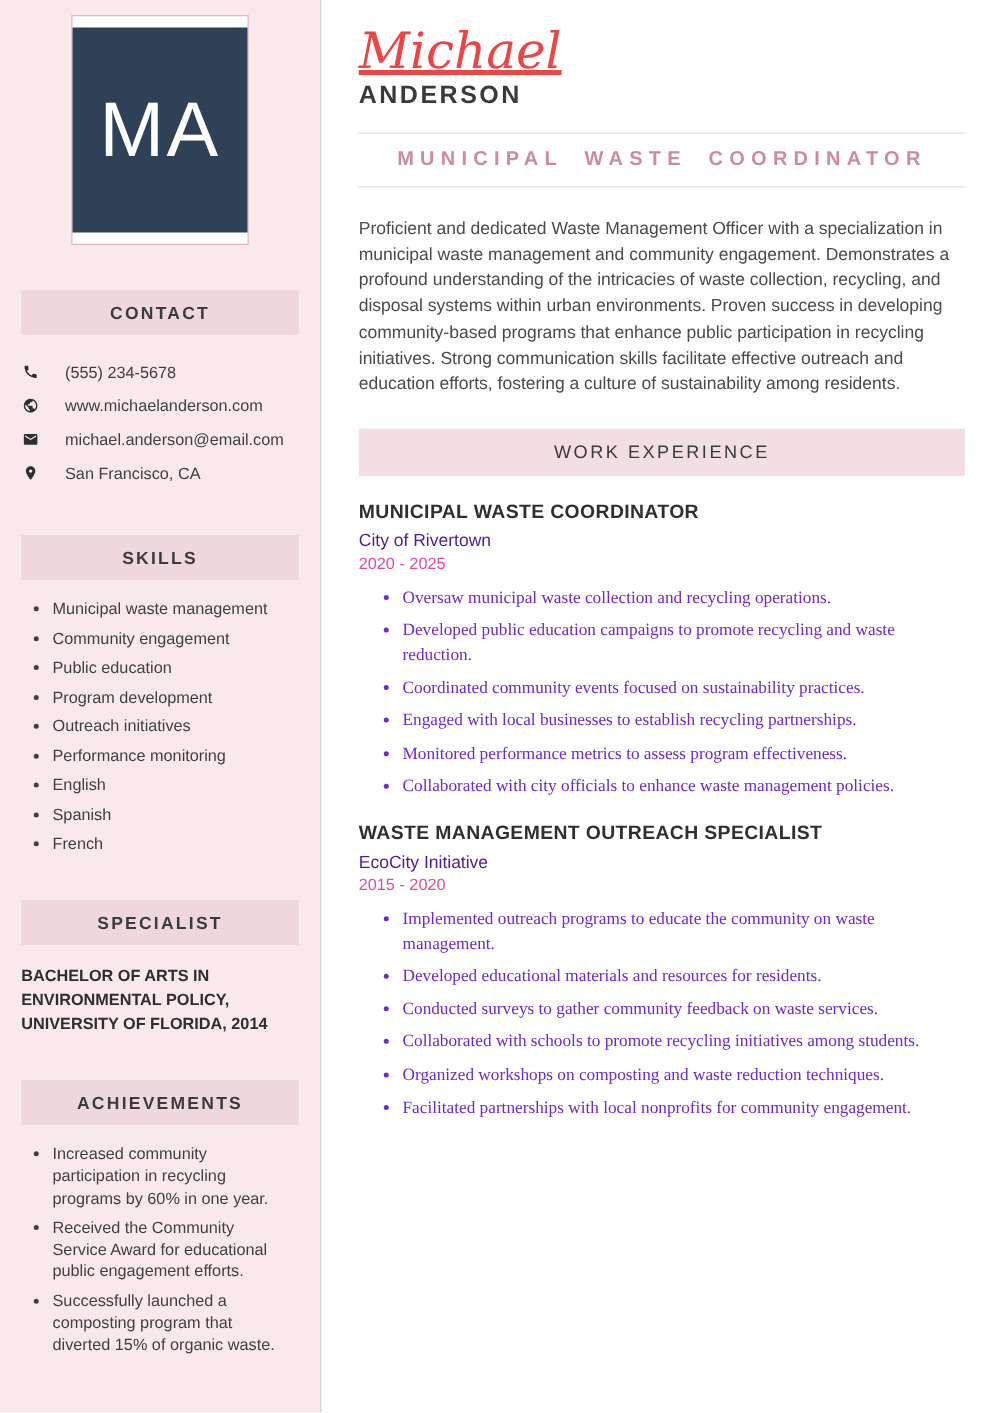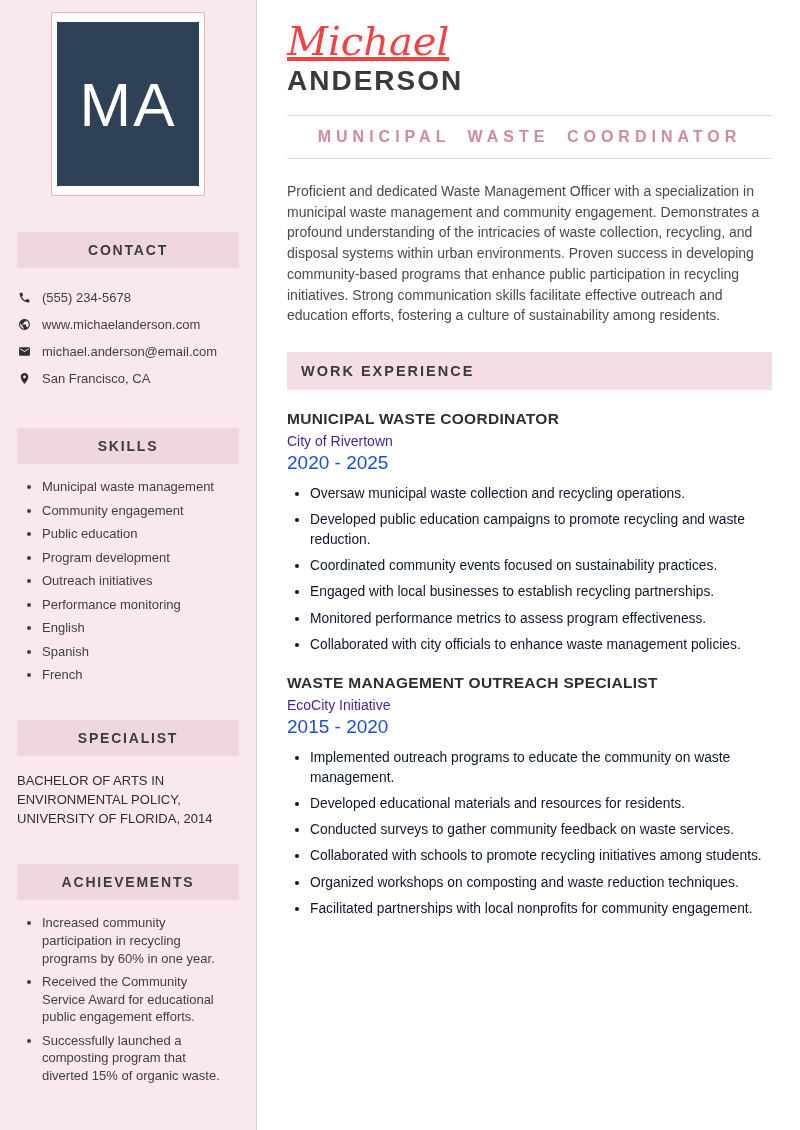--- a/index.html
+++ b/index.html
@@ -20,7 +20,7 @@
     padding-bottom:24px;
   }
   .photo-frame {
-    width:154px; height:184px;
+    width:142px; height:184px;
     margin:12px auto 0;
     background:#ffffff;
     border:1px solid #e3b6c1;

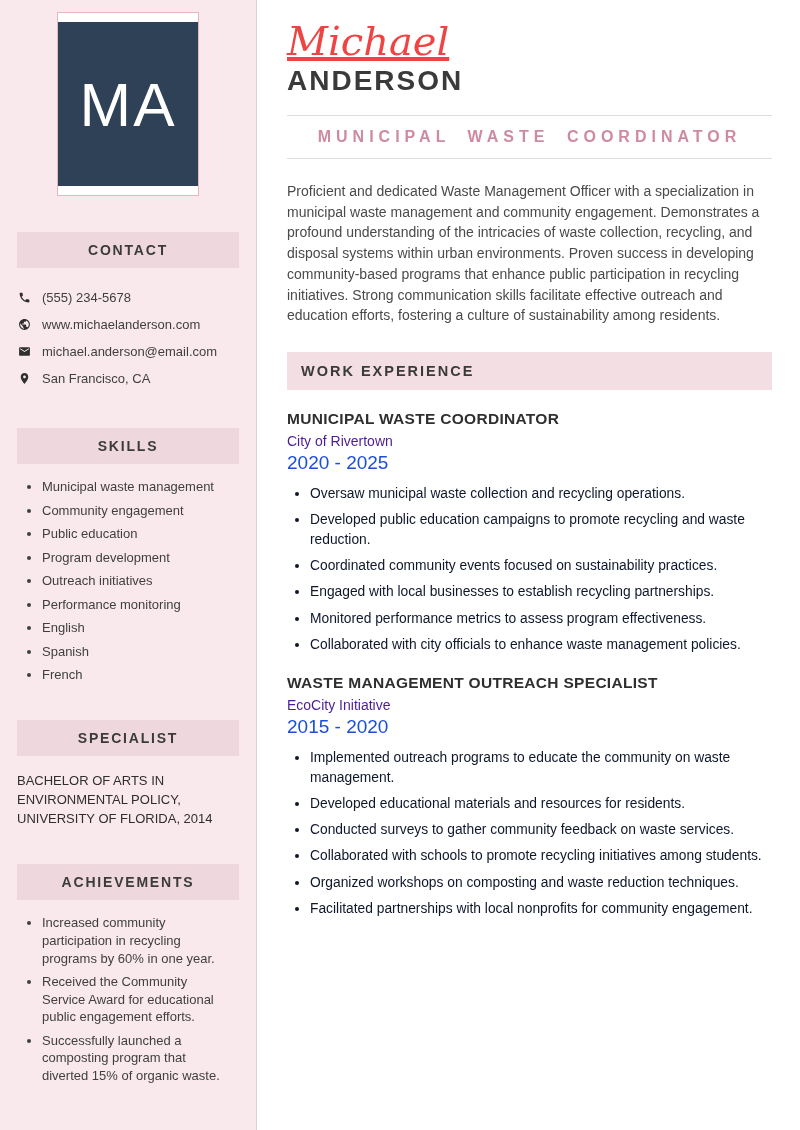--- a/index.html
+++ b/index.html
@@ -81,7 +81,7 @@
     text-decoration:underline;
   }
   .last-name {
-    font-size:28px;
+    font-size:20px;
     font-weight:bold;
     letter-spacing:2px;
     color:#3a3a3a;

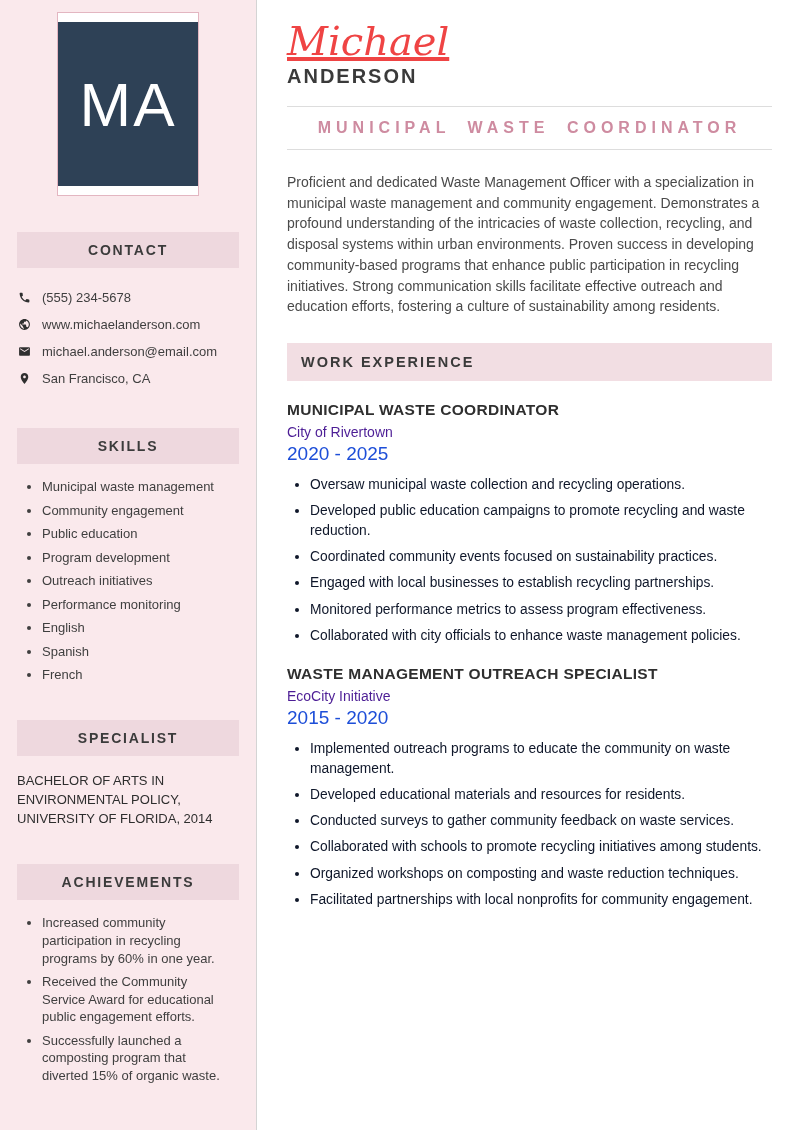--- a/index.html
+++ b/index.html
@@ -46,7 +46,7 @@
   .contact-list { padding:2px 10px 0 18px; }
   .contact-item {
     display:flex; align-items:center;
-    gap:11px;
+    gap:21px;
     padding:6px 0;
     font-size:13px;
     color:#3f3f3f;

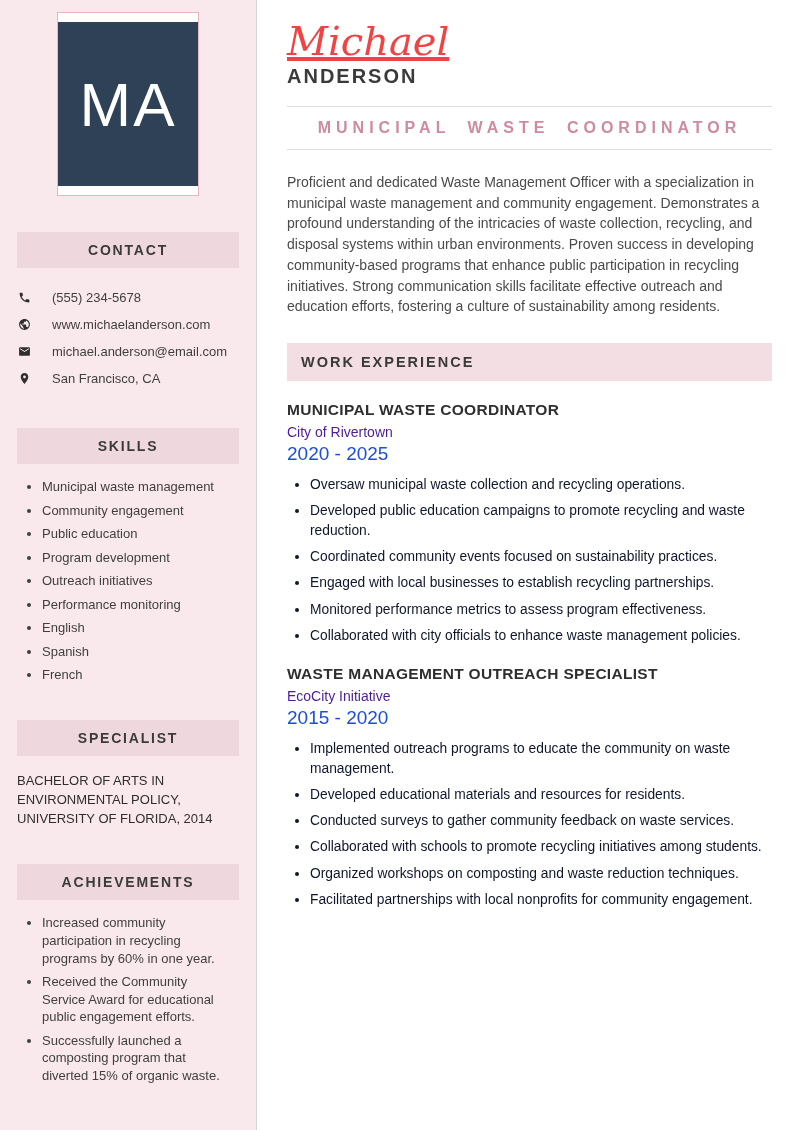--- a/index.html
+++ b/index.html
@@ -107,8 +107,8 @@
   .section-banner {
     margin-top:26px;
     background:#f2dee3;
-    text-align:left;
-    font-weight:bold;
+    text-align:center;
+    font-weight:normal;
     font-size:14.5px;
     letter-spacing:2px;
     color:#3a3a3a;

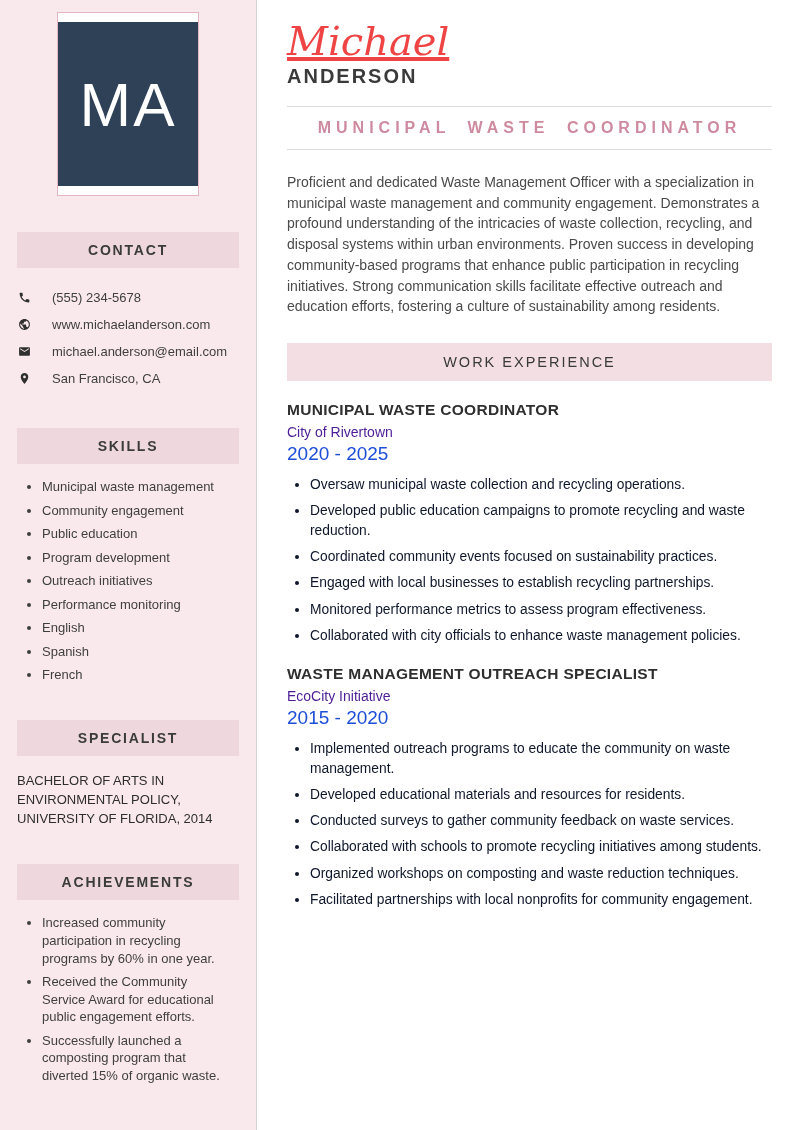--- a/index.html
+++ b/index.html
@@ -122,7 +122,7 @@
     letter-spacing:.3px;
   }
   .job-company { font-size:14px; color:#4c1d95; margin-top:5px; }
-  .job-dates { font-size:19px; color:#1d4ed8; margin-top:3px; }
+  .job-dates { font-size:13px; color:#ec4899; margin-top:3px; }
   ul.job-bullets {
     margin:10px 0 0 2px;
     padding-left:17px;

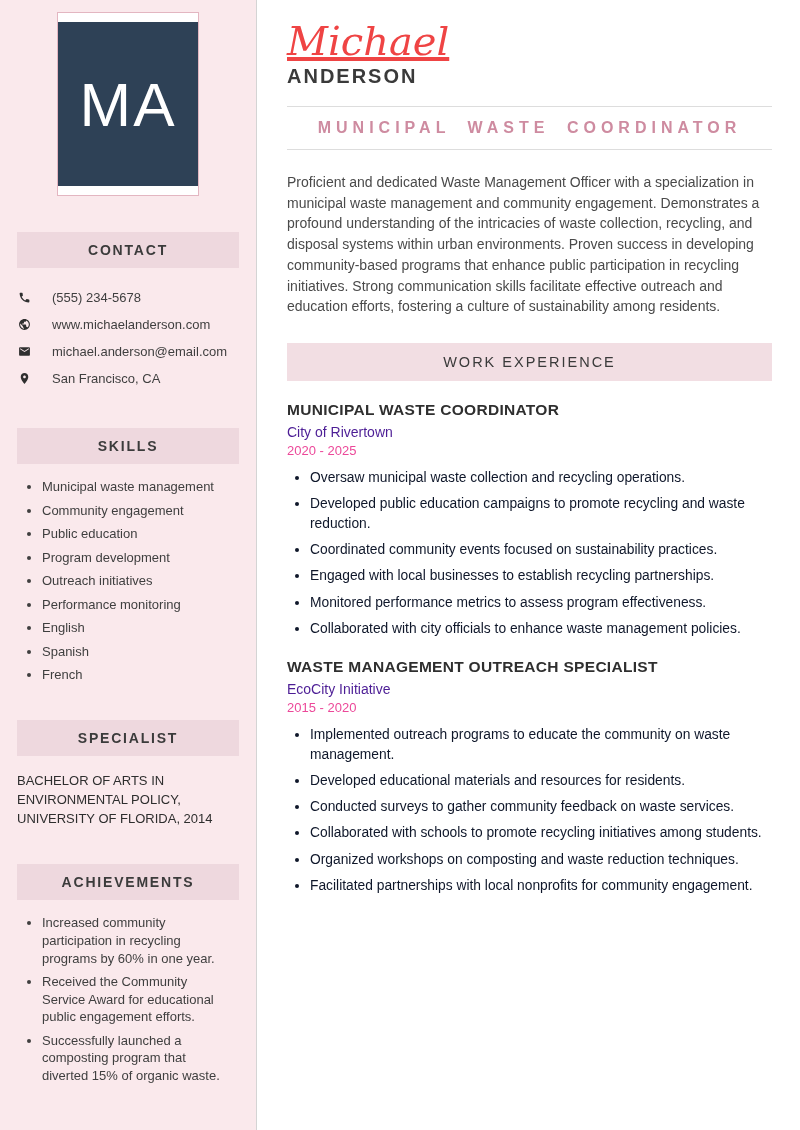--- a/index.html
+++ b/index.html
@@ -129,9 +129,10 @@
   }
   ul.job-bullets li {
     font-size:13.8px;
-    color:#0f172a;
-    margin:7px 4px;
+    color:#6d28d9;
+    margin:7px 16px;
     line-height:1.4;
+    font-family:Liberation Serif, serif;
   }
 </style>
 </head>

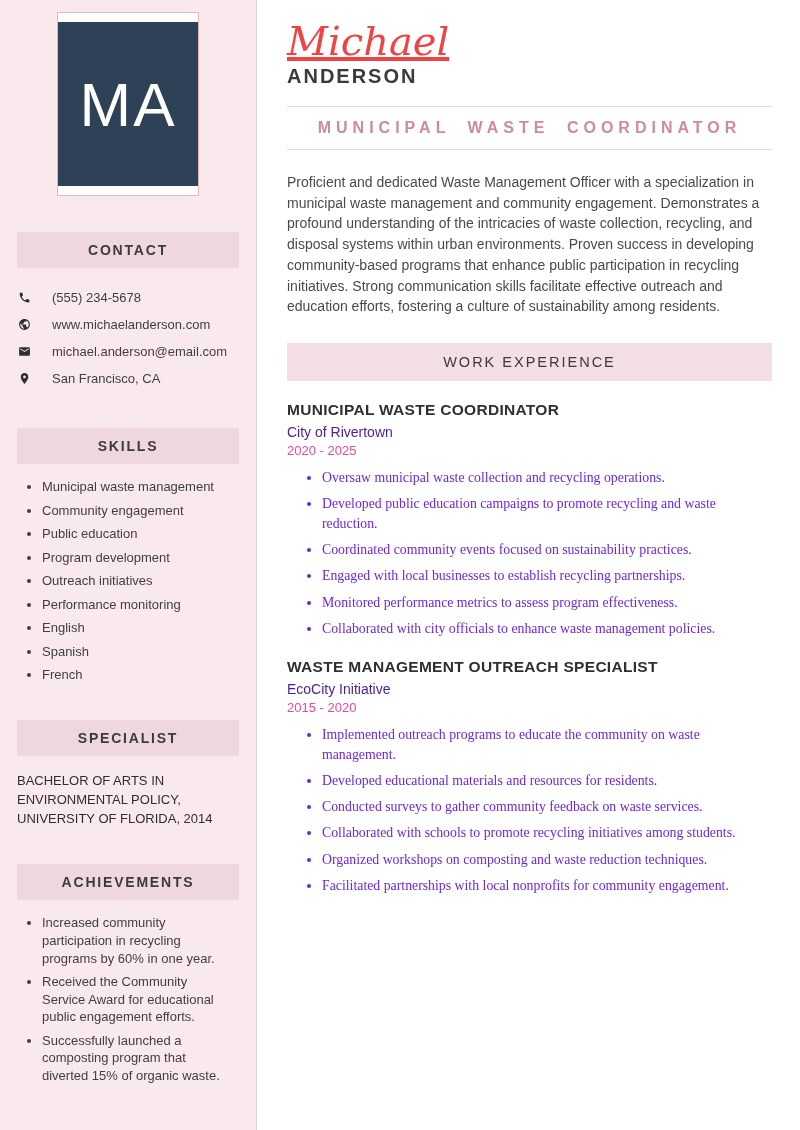--- a/index.html
+++ b/index.html
@@ -64,7 +64,7 @@
   }
   .edu-text {
     margin:16px 17px;
-    font-weight:normal;
+    font-weight:bold;
     font-size:13px;
     line-height:1.45;
     color:#2e2e2e;

